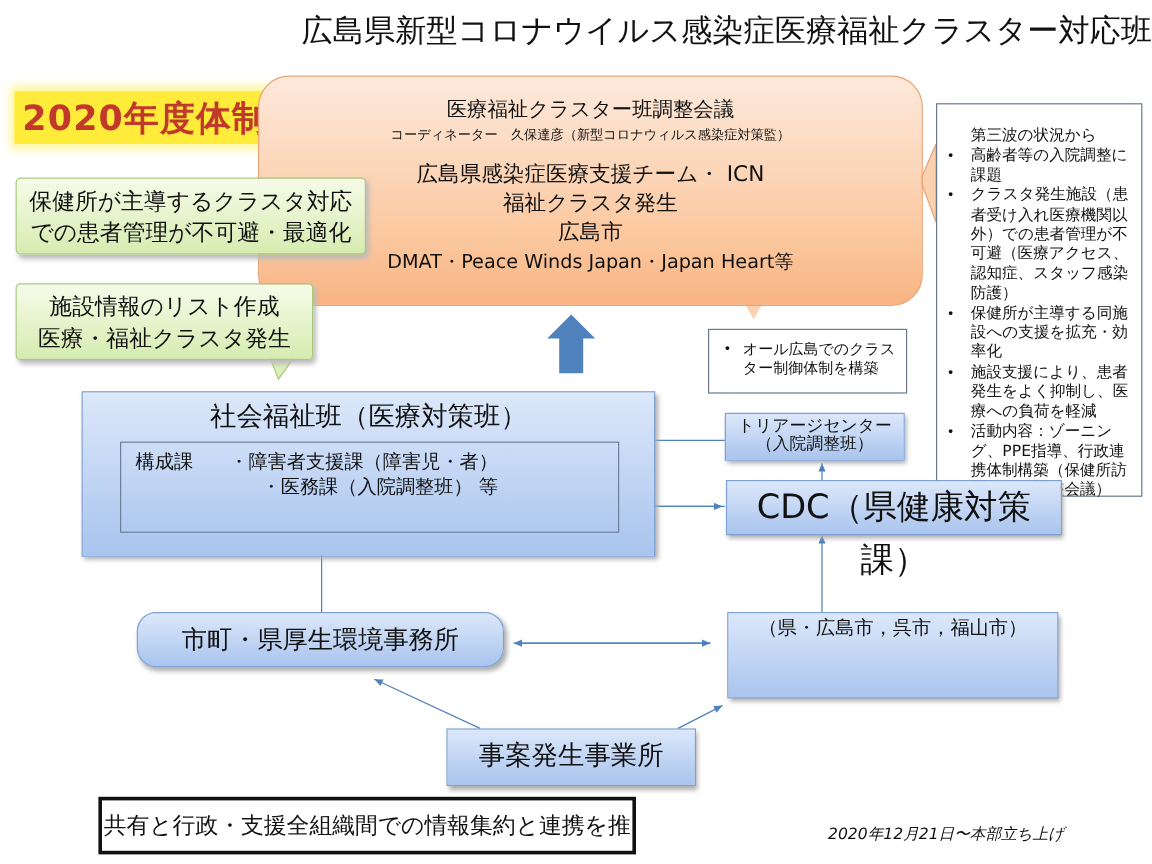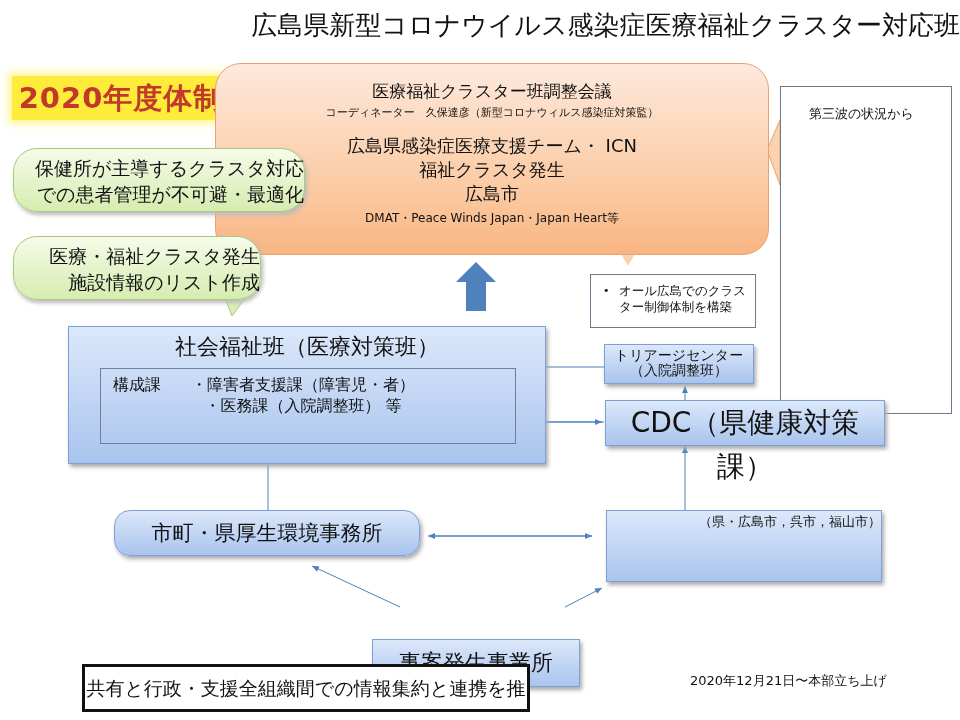--- a/index.html
+++ b/index.html
@@ -108,6 +108,13 @@
 
 <div class="abs note-r">
   <div class="hd">第三波の状況から</div>
+  <ul>
+    <li>高齢者等の入院調整に課題</li>
+    <li>クラスタ発生施設（患者受け入れ医療機関以外）での患者管理が不可避（医療アクセス、認知症、スタッフ感染防護）</li>
+    <li>保健所が主導する同施設への支援を拡充・効率化</li>
+    <li>施設支援により、患者発生をよく抑制し、医療への負荷を軽減</li>
+    <li>活動内容：ゾーニング、PPE指導、行政連携体制構築（保健所訪問同行、調整会議）</li>
+  </ul>
 </div>
 
 <div class="abs note-mid">

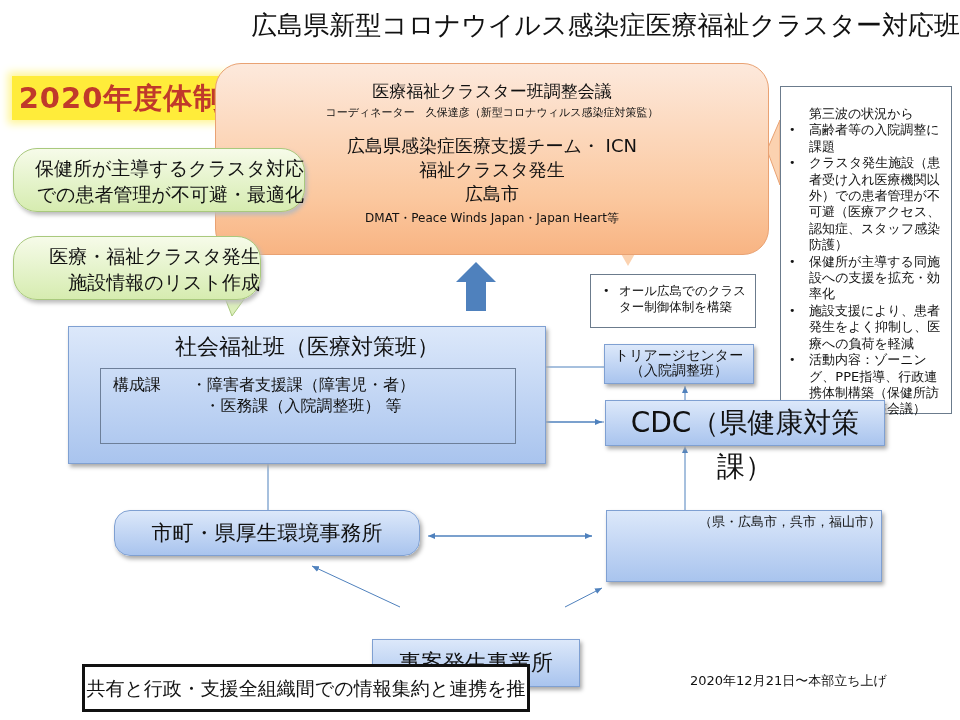--- a/index.html
+++ b/index.html
@@ -18,7 +18,7 @@
   .main-cloud .l3 { font-size:18px; margin-top:14px; line-height:24px; }
   .main-cloud .l6 { font-size:12px; line-height:24px; }
   .callout-green { background:linear-gradient(#f6fbe9,#d6ecb0); border:1px solid #a9c97d;
-                   border-radius:24px; text-align:right; font-size:19px; line-height:26px;
+                   border-radius:4px; text-align:center; font-size:19px; line-height:26px;
                    box-shadow:2px 3px 4px #bbb; }
   .cg1 { left:13px; top:148px; width:292px; height:64px; padding-top:6px; box-sizing:border-box; }
   .cg2 { left:13px; top:236px; width:248px; height:64px; padding-top:6px; box-sizing:border-box; }

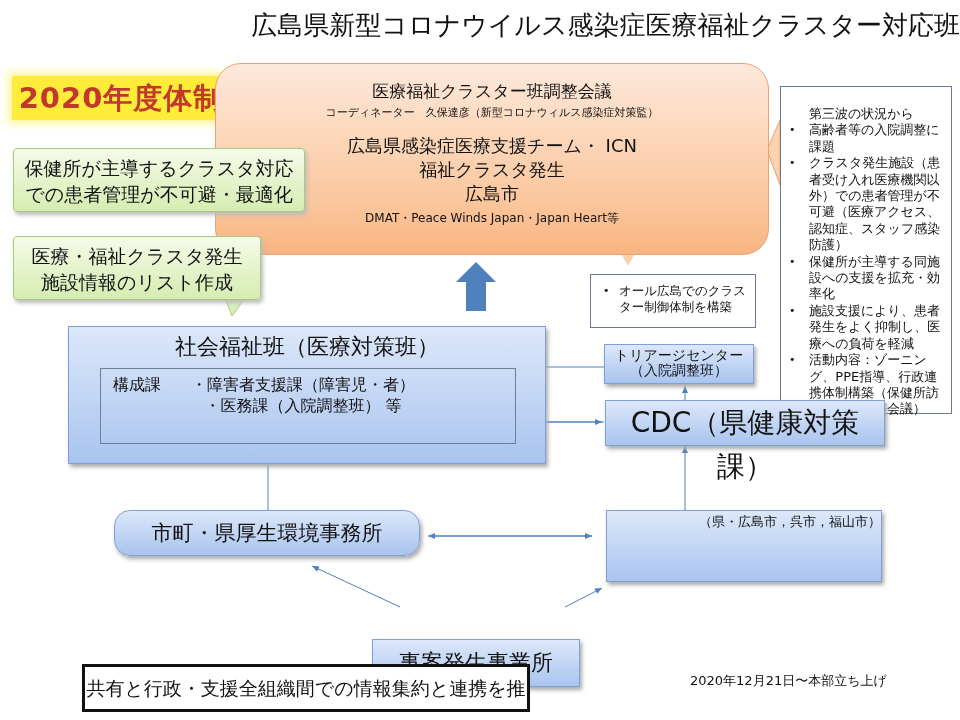--- a/index.html
+++ b/index.html
@@ -16,7 +16,7 @@
   .main-cloud .l1 { font-size:17px; margin-top:16px; }
   .main-cloud .l2 { font-size:11px; margin-top:2px; }
   .main-cloud .l3 { font-size:18px; margin-top:14px; line-height:24px; }
-  .main-cloud .l6 { font-size:12px; line-height:24px; }
+  .main-cloud .l6 { font-size:16px; line-height:24px; }
   .callout-green { background:linear-gradient(#f6fbe9,#d6ecb0); border:1px solid #a9c97d;
                    border-radius:4px; text-align:center; font-size:19px; line-height:26px;
                    box-shadow:2px 3px 4px #bbb; }

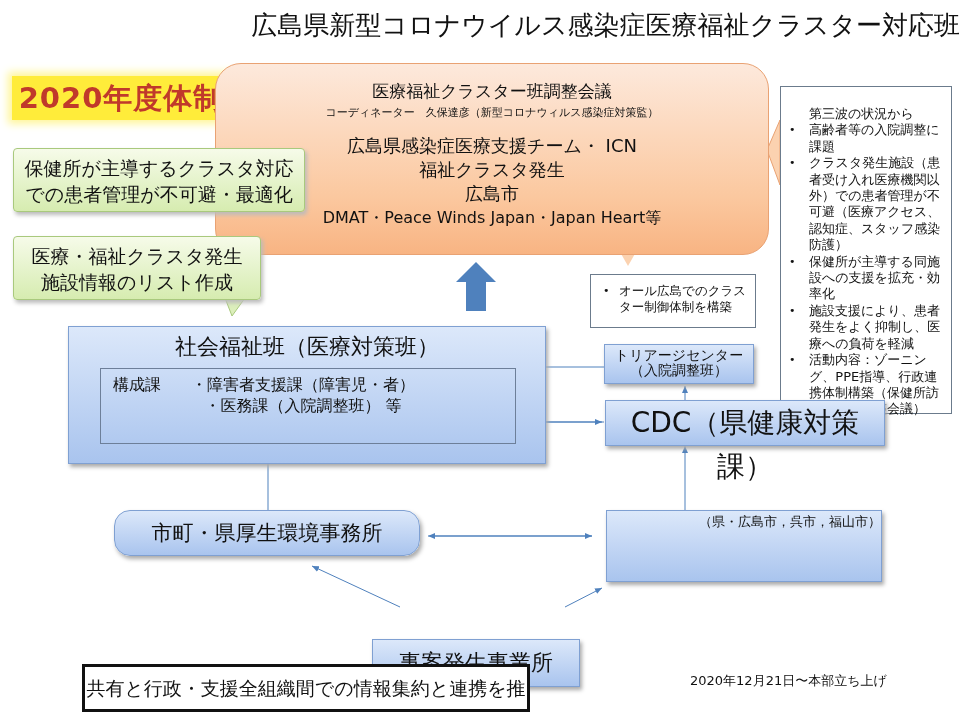--- a/index.html
+++ b/index.html
@@ -102,8 +102,8 @@
   <div>での患者管理が不可避・最適化</div>
 </div>
 <div class="abs callout-green cg2">
+  <div>施設情報のリスト作成</div>
   <div>医療・福祉クラスタ発生</div>
-  <div>施設情報のリスト作成</div>
 </div>
 
 <div class="abs note-r">

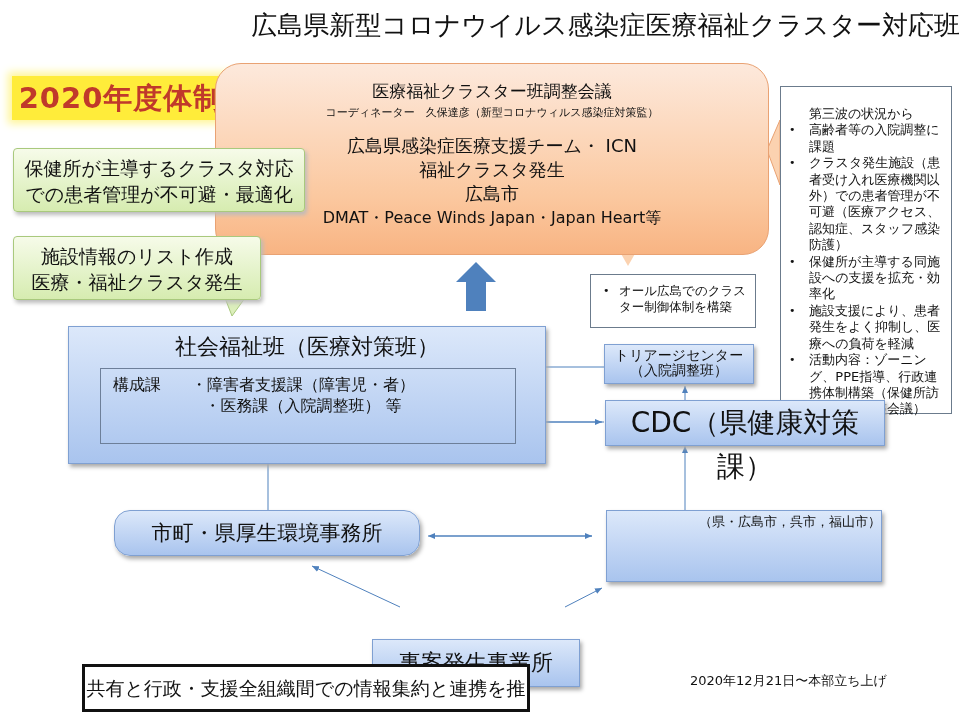--- a/index.html
+++ b/index.html
@@ -26,7 +26,7 @@
               box-shadow:2px 3px 4px #aaa; text-align:center; }
   .shakai { left:68px; top:326px; width:476px; height:136px; }
   .shakai .head { font-size:22px; margin-top:5px; }
-  .inner { position:absolute; left:31px; top:41px; width:414px; height:74px; border:1px solid #6d7f99; text-align:center; font-size:16px; line-height:21px; }
+  .inner { position:absolute; left:31px; top:41px; width:414px; height:74px; border:1px solid #6d7f99; text-align:right; font-size:16px; line-height:21px; }
   .inner .lbl { position:absolute; left:12px; top:5px; }
   .inner .items { position:absolute; left:90px; top:5px; }
   .note-r { left:780px; top:64px; width:172px; height:328px; border:1px solid #6b7b8c; background:#fff;

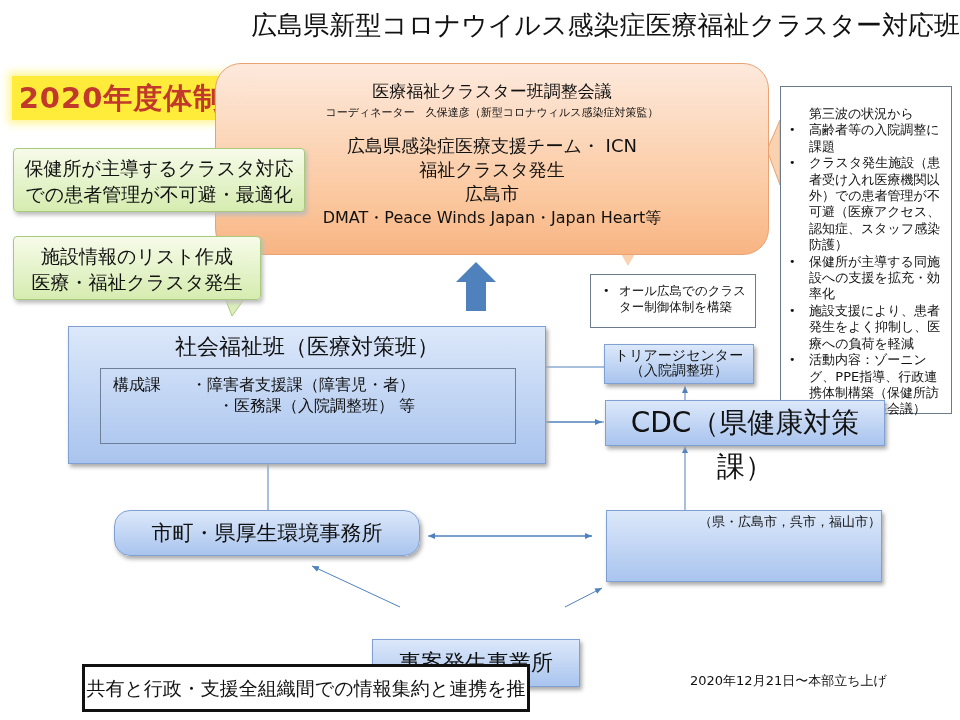--- a/index.html
+++ b/index.html
@@ -43,7 +43,7 @@
   .shicho { left:114px; top:510px; width:304px; height:44px; font-size:21px; line-height:44px;border-radius:16px; }
   .hokenjo { left:606px; top:510px; width:274px; height:70px; }
   .hokenjo .a { font-size:23px; margin-top:6px; }
-  .hokenjo .b { font-size:13px; margin-top:2px;text-align:right; }
+  .hokenjo .b { font-size:16px; margin-top:2px; }
   .jian { left:372px; top:607px; width:206px; height:46px; font-size:22px; line-height:46px;margin-top:32px; }
   .bottom-box { left:82px; top:664px; width:448px; height:48px; border:3px solid #111; box-sizing:border-box;
                 text-align:center; font-size:19px; line-height:42px; background:#fff; }

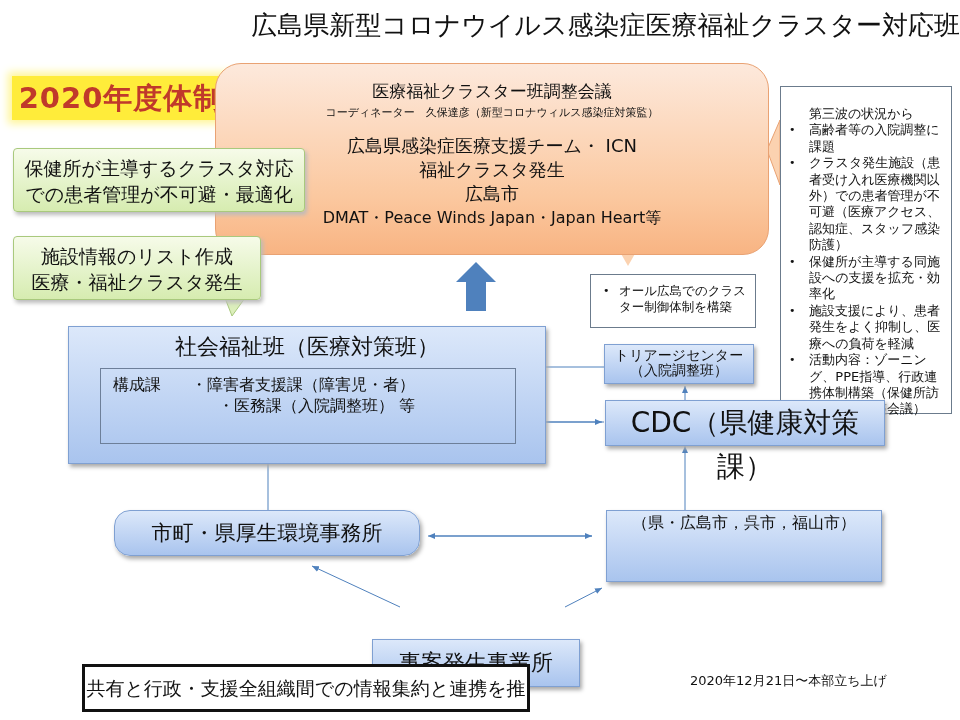--- a/index.html
+++ b/index.html
@@ -44,7 +44,7 @@
   .hokenjo { left:606px; top:510px; width:274px; height:70px; }
   .hokenjo .a { font-size:23px; margin-top:6px; }
   .hokenjo .b { font-size:16px; margin-top:2px; }
-  .jian { left:372px; top:607px; width:206px; height:46px; font-size:22px; line-height:46px;margin-top:32px; }
+  .jian { left:372px; top:607px; width:206px; height:46px; font-size:22px; line-height:46px; }
   .bottom-box { left:82px; top:664px; width:448px; height:48px; border:3px solid #111; box-sizing:border-box;
                 text-align:center; font-size:19px; line-height:42px; background:#fff; }
   .date { left:690px; top:672px; font-size:13px; }

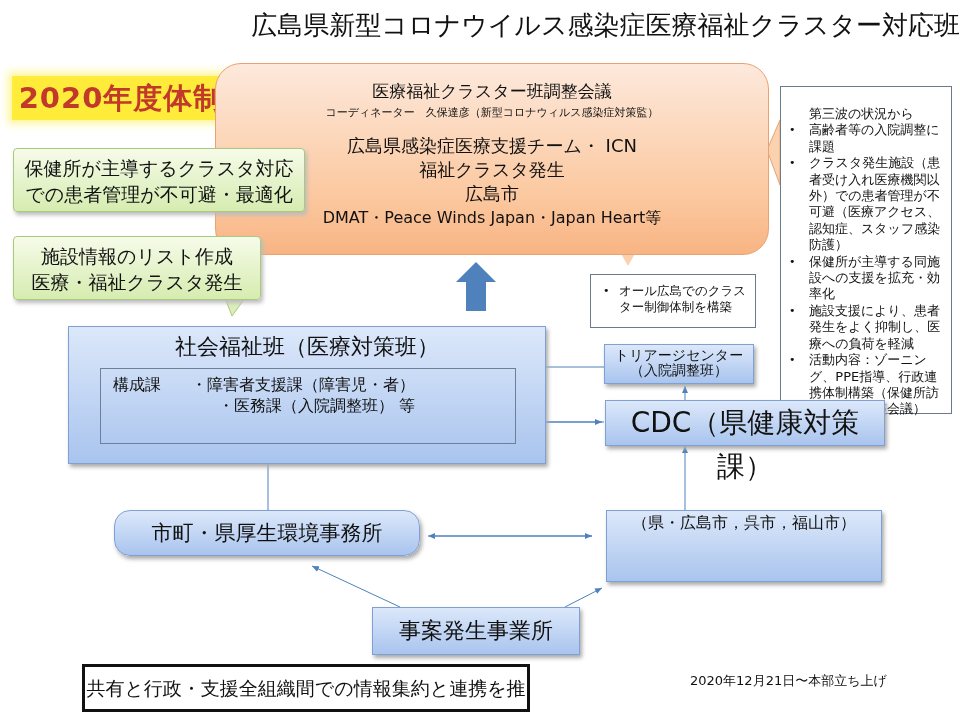--- a/index.html
+++ b/index.html
@@ -47,7 +47,7 @@
   .jian { left:372px; top:607px; width:206px; height:46px; font-size:22px; line-height:46px; }
   .bottom-box { left:82px; top:664px; width:448px; height:48px; border:3px solid #111; box-sizing:border-box;
                 text-align:center; font-size:19px; line-height:42px; background:#fff; }
-  .date { left:690px; top:672px; font-size:13px; }
+  .date { left:690px; top:686px; font-size:13px;font-style:italic; }
   svg.conn { position:absolute; left:0; top:0; width:960px; height:720px; overflow:visible; }
 </style>
 </head>

